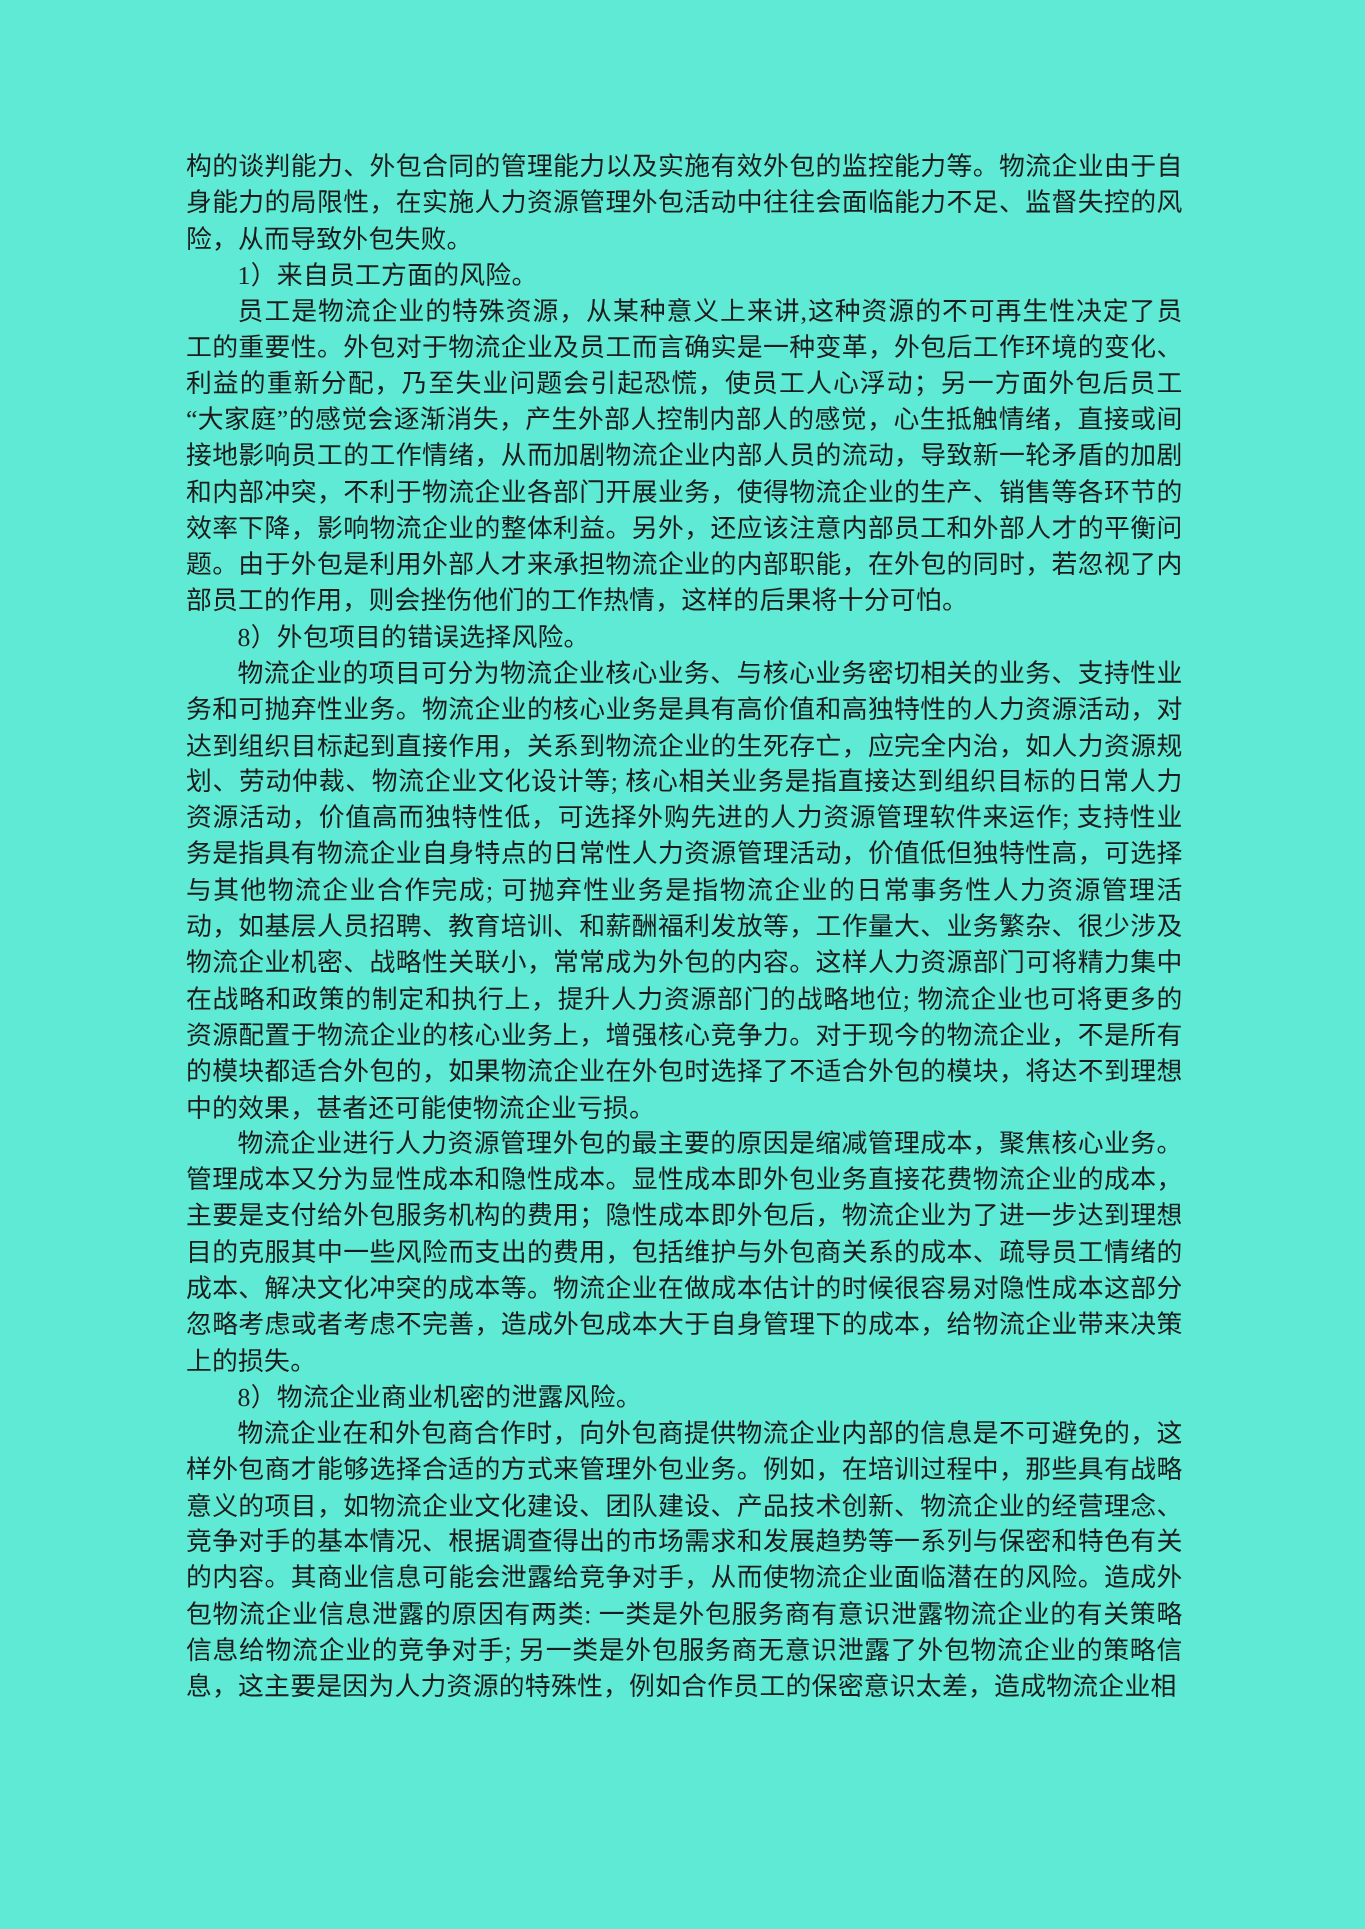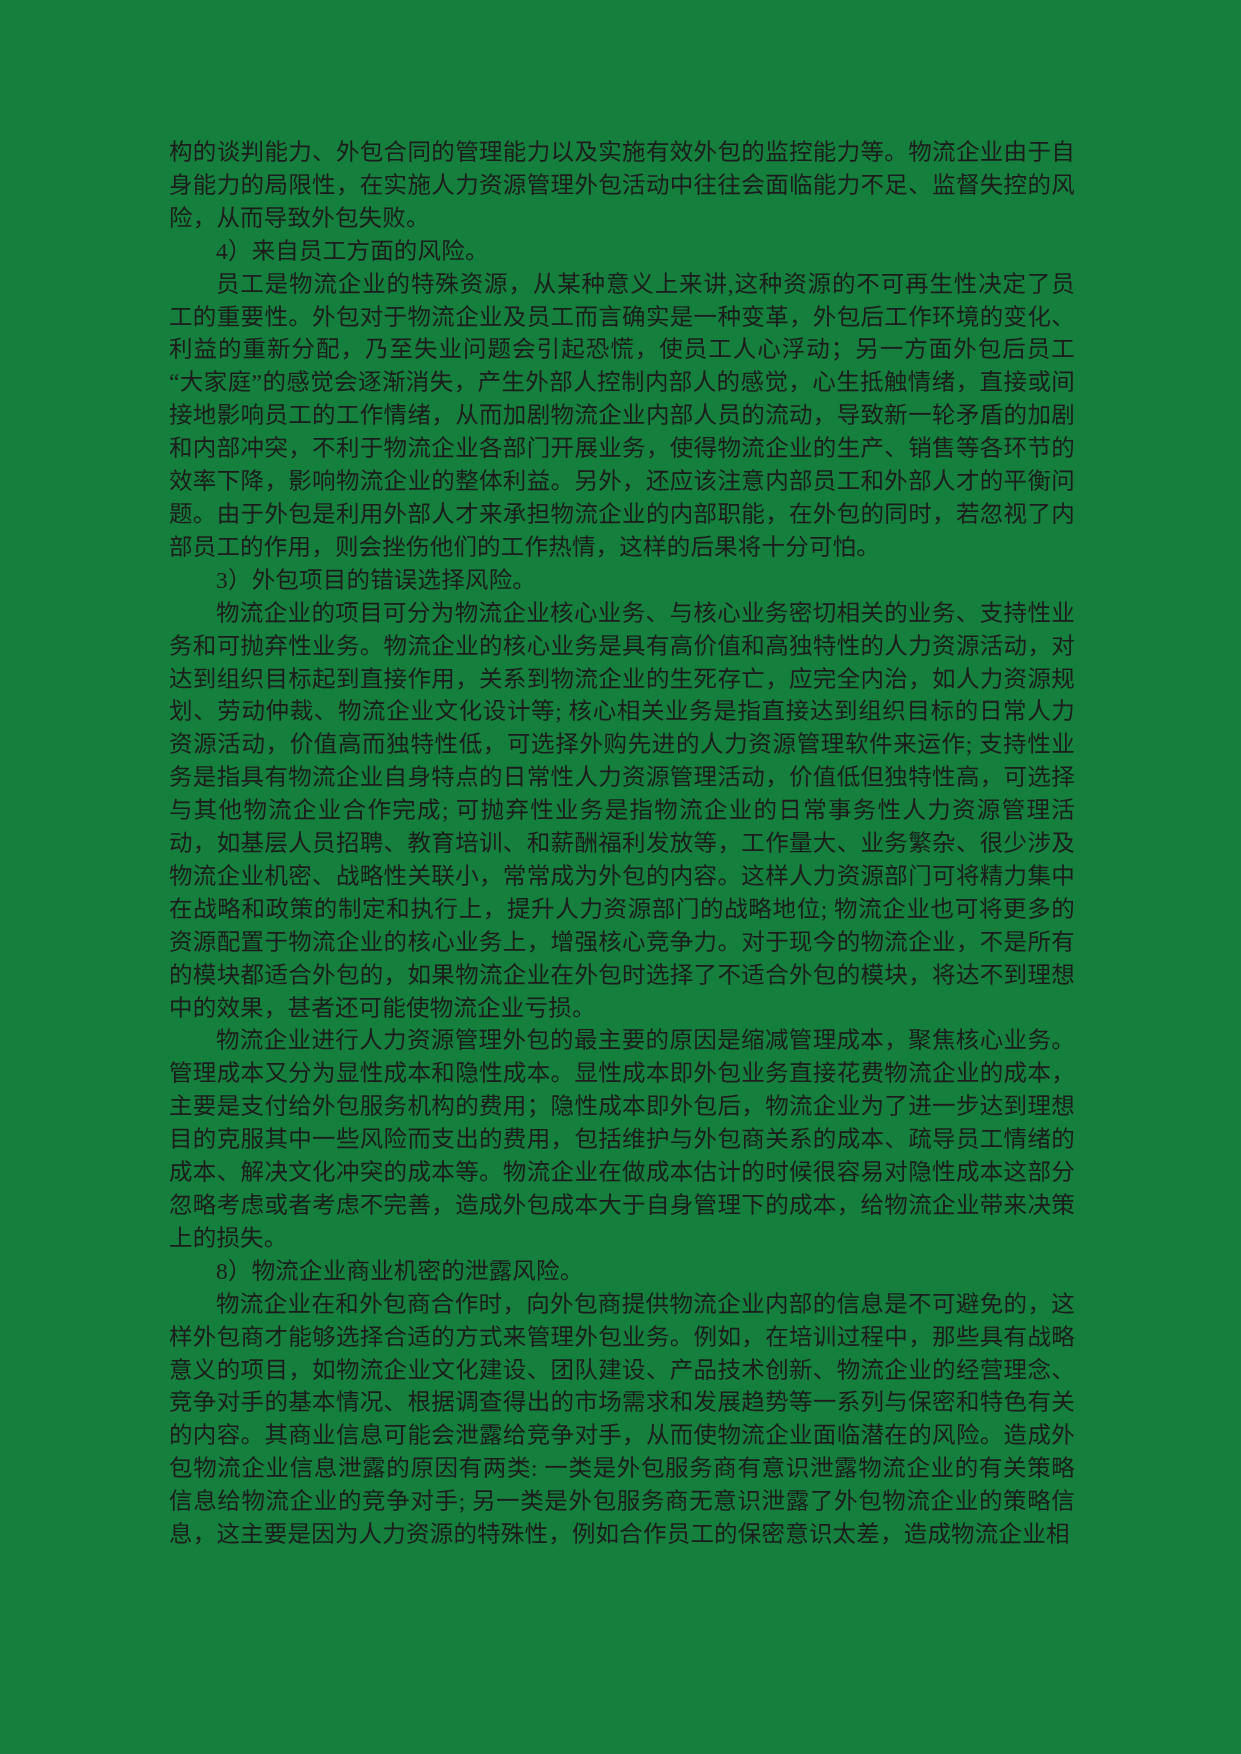--- a/index.html
+++ b/index.html
@@ -11,7 +11,7 @@
     position: relative;
     width: 1241px;
     height: 1754px;
-    background: #15803d;
+    background: #5eead4;
     overflow: hidden;
     font-family: "Liberation Serif", "DejaVu Serif", serif;
   }

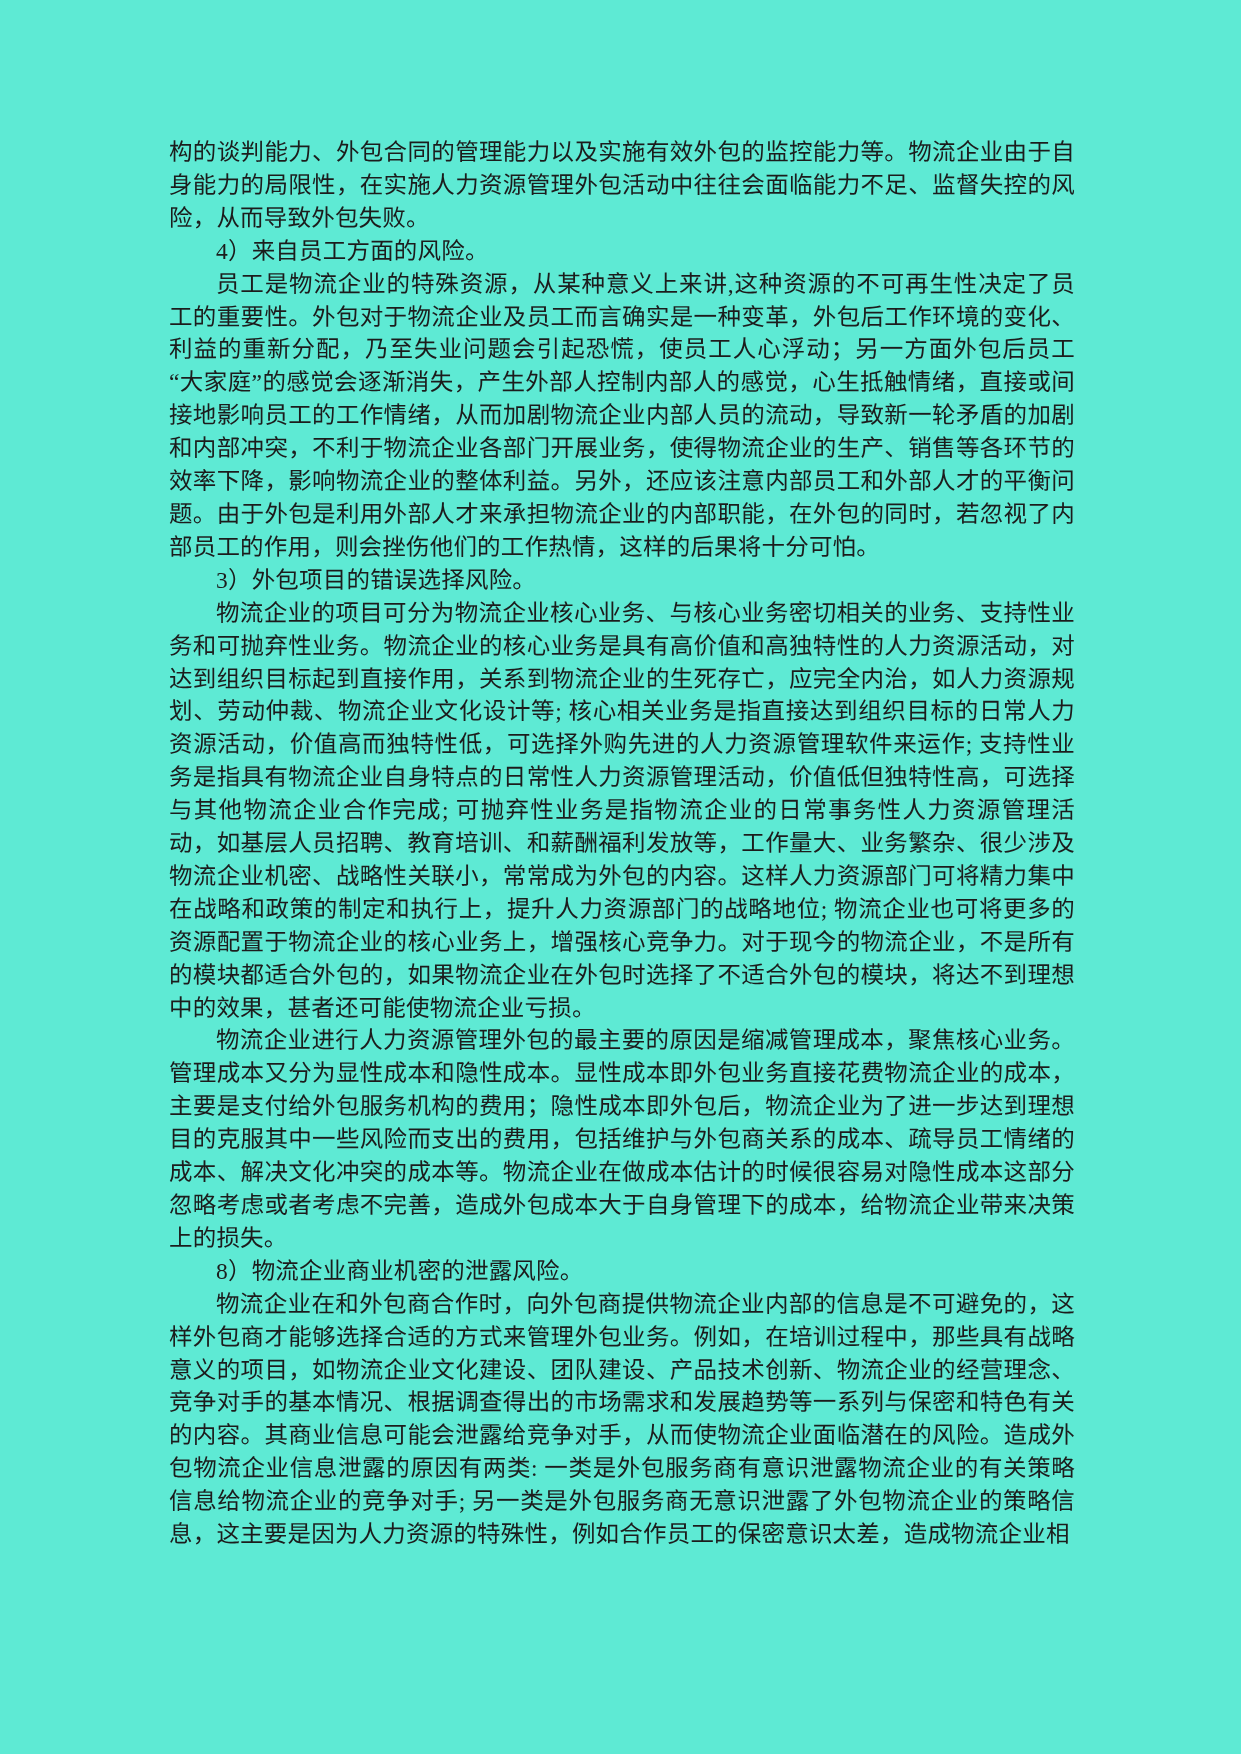--- a/index.html
+++ b/index.html
@@ -42,7 +42,7 @@
 <div class="page">
   <div class="textblock">
     <p>构的谈判能力、外包合同的管理能力以及实施有效外包的监控能力等。物流企业由于自身能力的局限性，在实施人力资源管理外包活动中往往会面临能力不足、监督失控的风险，从而导致外包失败。</p>
-    <p class="indent">4）来自员工方面的风险。</p>
+    <p class="indent">1）来自员工方面的风险。</p>
     <p class="indent">员工是物流企业的特殊资源，从某种意义上来讲,这种资源的不可再生性决定了员工的重要性。外包对于物流企业及员工而言确实是一种变革，外包后工作环境的变化、利益的重新分配，乃至失业问题会引起恐慌，使员工人心浮动；另一方面外包后员工“大家庭”的感觉会逐渐消失，产生外部人控制内部人的感觉，心生抵触情绪，直接或间接地影响员工的工作情绪，从而加剧物流企业内部人员的流动，导致新一轮矛盾的加剧和内部冲突，不利于物流企业各部门开展业务，使得物流企业的生产、销售等各环节的效率下降，影响物流企业的整体利益。另外，还应该注意内部员工和外部人才的平衡问题。由于外包是利用外部人才来承担物流企业的内部职能，在外包的同时，若忽视了内部员工的作用，则会挫伤他们的工作热情，这样的后果将十分可怕。</p>
     <p class="indent">3）外包项目的错误选择风险。</p>
     <p class="indent">物流企业的项目可分为物流企业核心业务、与核心业务密切相关的业务、支持性业务和可抛弃性业务。物流企业的核心业务是具有高价值和高独特性的人力资源活动，对达到组织目标起到直接作用，关系到物流企业的生死存亡，应完全内治，如人力资源规划、劳动仲裁、物流企业文化设计等; 核心相关业务是指直接达到组织目标的日常人力资源活动，价值高而独特性低，可选择外购先进的人力资源管理软件来运作; 支持性业务是指具有物流企业自身特点的日常性人力资源管理活动，价值低但独特性高，可选择与其他物流企业合作完成; 可抛弃性业务是指物流企业的日常事务性人力资源管理活动，如基层人员招聘、教育培训、和薪酬福利发放等，工作量大、业务繁杂、很少涉及物流企业机密、战略性关联小，常常成为外包的内容。这样人力资源部门可将精力集中在战略和政策的制定和执行上，提升人力资源部门的战略地位; 物流企业也可将更多的资源配置于物流企业的核心业务上，增强核心竞争力。对于现今的物流企业，不是所有的模块都适合外包的，如果物流企业在外包时选择了不适合外包的模块，将达不到理想中的效果，甚者还可能使物流企业亏损。</p>

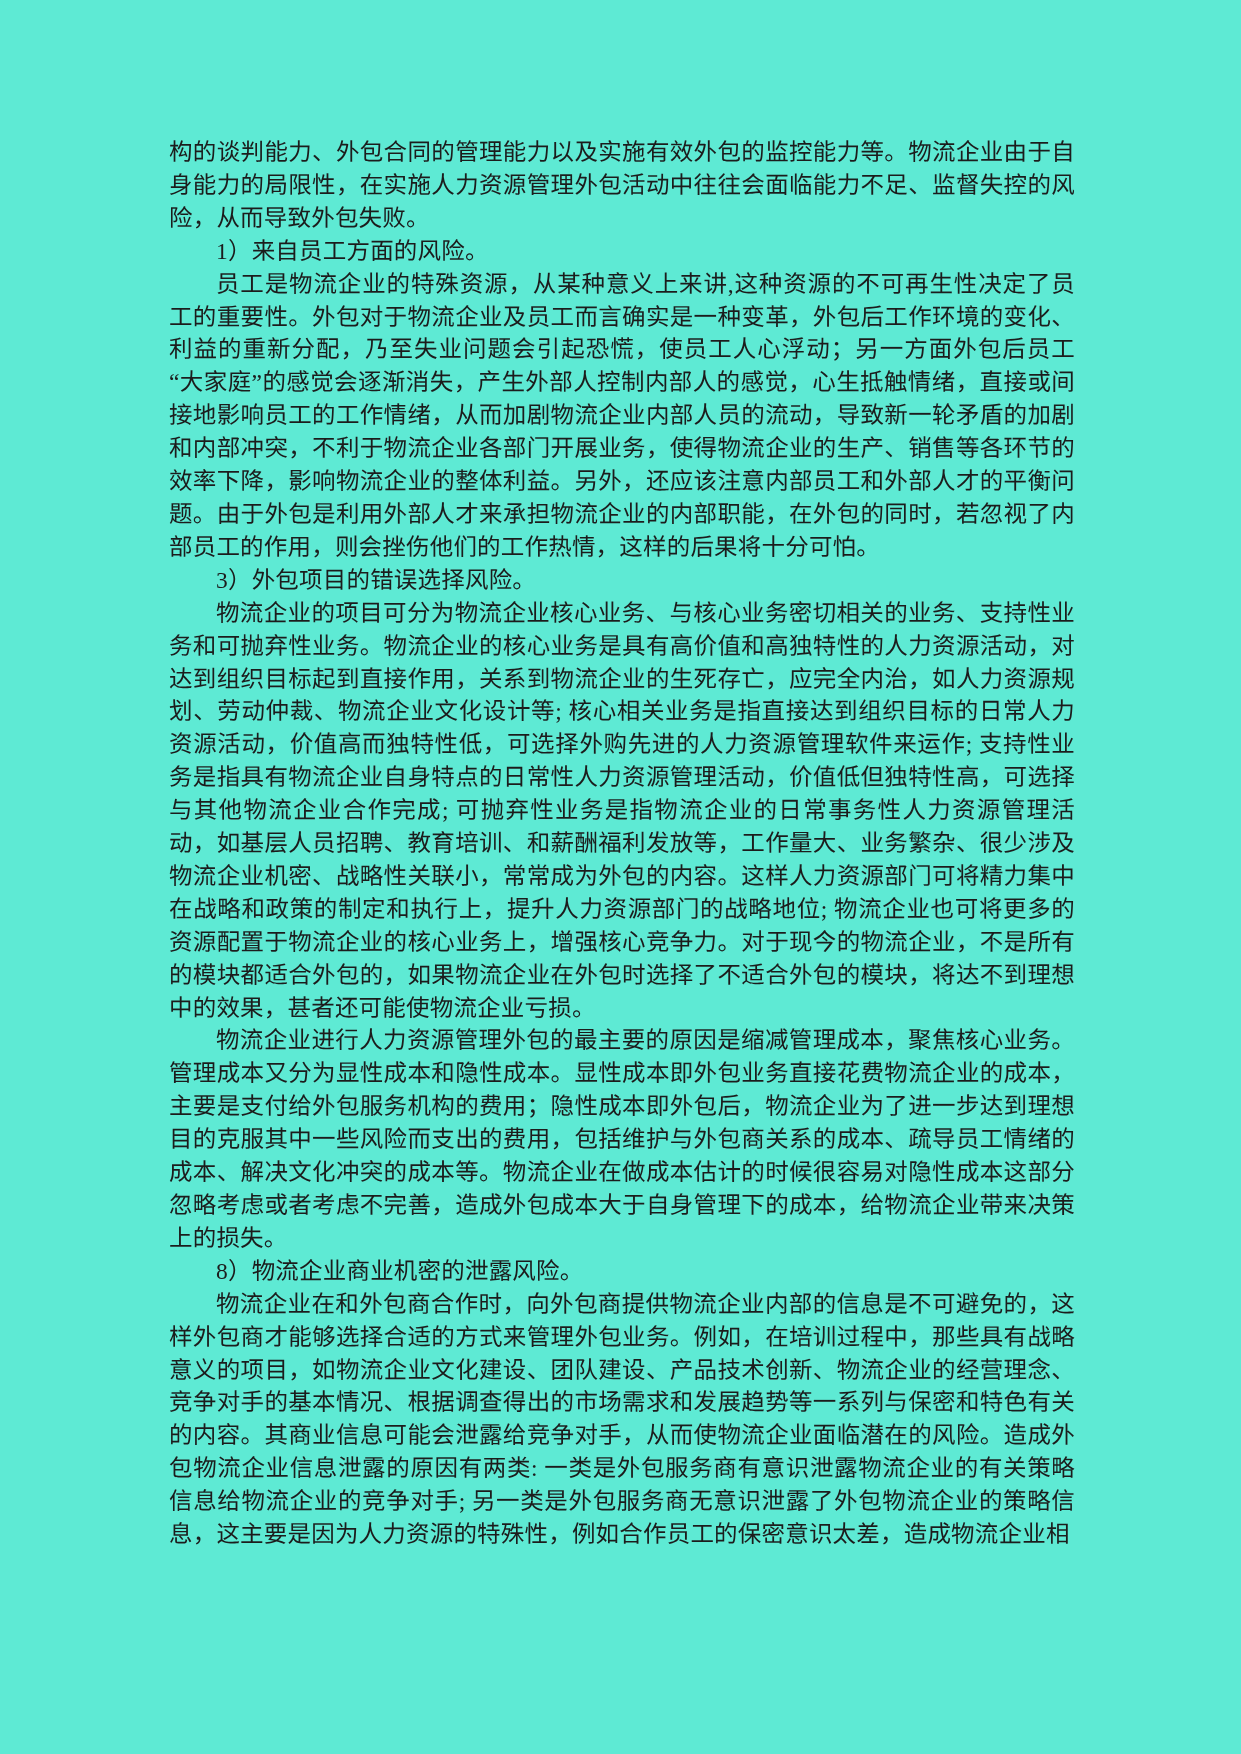--- a/index.html
+++ b/index.html
@@ -44,7 +44,7 @@
     <p>构的谈判能力、外包合同的管理能力以及实施有效外包的监控能力等。物流企业由于自身能力的局限性，在实施人力资源管理外包活动中往往会面临能力不足、监督失控的风险，从而导致外包失败。</p>
     <p class="indent">1）来自员工方面的风险。</p>
     <p class="indent">员工是物流企业的特殊资源，从某种意义上来讲,这种资源的不可再生性决定了员工的重要性。外包对于物流企业及员工而言确实是一种变革，外包后工作环境的变化、利益的重新分配，乃至失业问题会引起恐慌，使员工人心浮动；另一方面外包后员工“大家庭”的感觉会逐渐消失，产生外部人控制内部人的感觉，心生抵触情绪，直接或间接地影响员工的工作情绪，从而加剧物流企业内部人员的流动，导致新一轮矛盾的加剧和内部冲突，不利于物流企业各部门开展业务，使得物流企业的生产、销售等各环节的效率下降，影响物流企业的整体利益。另外，还应该注意内部员工和外部人才的平衡问题。由于外包是利用外部人才来承担物流企业的内部职能，在外包的同时，若忽视了内部员工的作用，则会挫伤他们的工作热情，这样的后果将十分可怕。</p>
-    <p class="indent">3）外包项目的错误选择风险。</p>
+    <p class="indent">8）外包项目的错误选择风险。</p>
     <p class="indent">物流企业的项目可分为物流企业核心业务、与核心业务密切相关的业务、支持性业务和可抛弃性业务。物流企业的核心业务是具有高价值和高独特性的人力资源活动，对达到组织目标起到直接作用，关系到物流企业的生死存亡，应完全内治，如人力资源规划、劳动仲裁、物流企业文化设计等; 核心相关业务是指直接达到组织目标的日常人力资源活动，价值高而独特性低，可选择外购先进的人力资源管理软件来运作; 支持性业务是指具有物流企业自身特点的日常性人力资源管理活动，价值低但独特性高，可选择与其他物流企业合作完成; 可抛弃性业务是指物流企业的日常事务性人力资源管理活动，如基层人员招聘、教育培训、和薪酬福利发放等，工作量大、业务繁杂、很少涉及物流企业机密、战略性关联小，常常成为外包的内容。这样人力资源部门可将精力集中在战略和政策的制定和执行上，提升人力资源部门的战略地位; 物流企业也可将更多的资源配置于物流企业的核心业务上，增强核心竞争力。对于现今的物流企业，不是所有的模块都适合外包的，如果物流企业在外包时选择了不适合外包的模块，将达不到理想中的效果，甚者还可能使物流企业亏损。</p>
     <p class="indent">物流企业进行人力资源管理外包的最主要的原因是缩减管理成本，聚焦核心业务。管理成本又分为显性成本和隐性成本。显性成本即外包业务直接花费物流企业的成本，主要是支付给外包服务机构的费用；隐性成本即外包后，物流企业为了进一步达到理想目的克服其中一些风险而支出的费用，包括维护与外包商关系的成本、疏导员工情绪的成本、解决文化冲突的成本等。物流企业在做成本估计的时候很容易对隐性成本这部分忽略考虑或者考虑不完善，造成外包成本大于自身管理下的成本，给物流企业带来决策上的损失。</p>
     <p class="indent">8）物流企业商业机密的泄露风险。</p>

